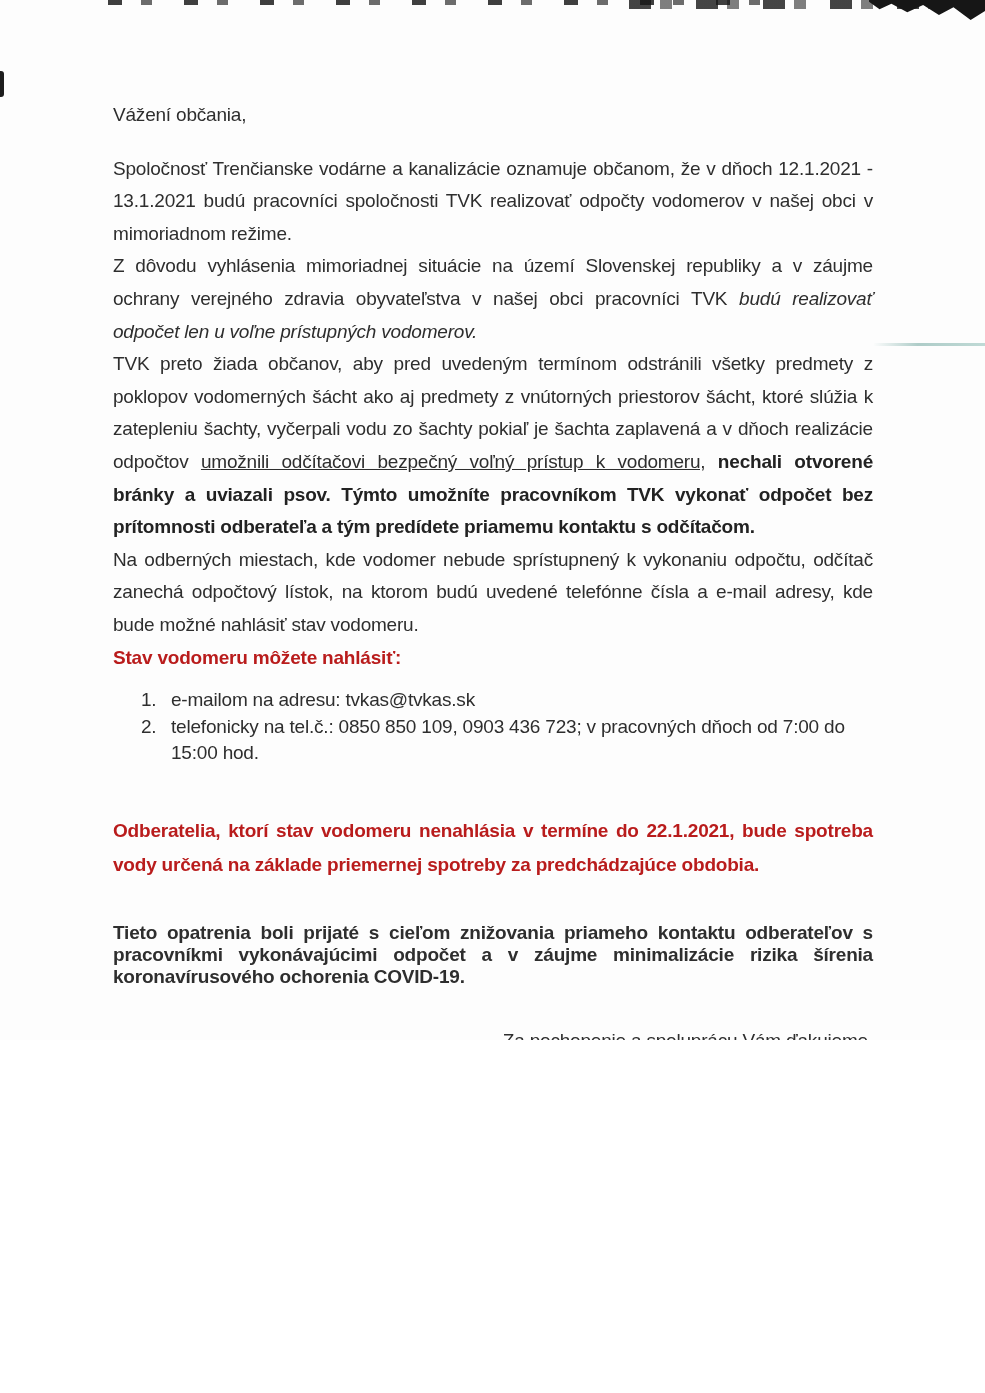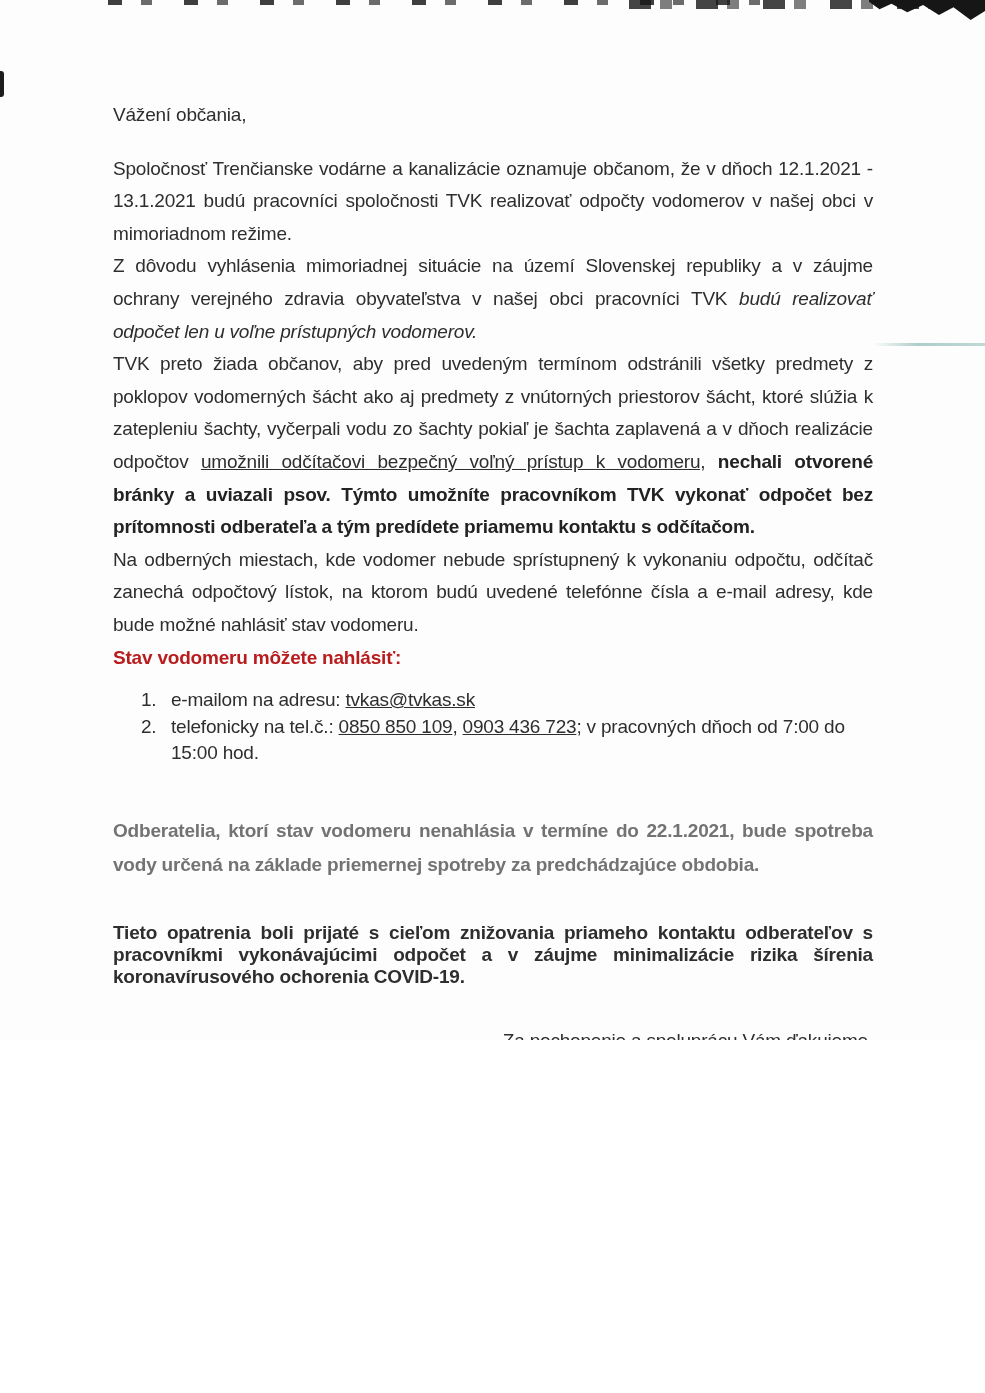--- a/index.html
+++ b/index.html
@@ -80,7 +80,7 @@
   .list-row { display:flex; }
   .list-num { flex:0 0 30px; }
   .list-text { flex:1; }
-  .u { text-decoration:underline; }
+  .u { }
 
   .p-deadline { margin:47px 0 0 0; font-weight:700; color:#737373; line-height:34px; }
   .p-measures { margin:40px 0 4px 0; line-height:22px;font-weight:bold; }

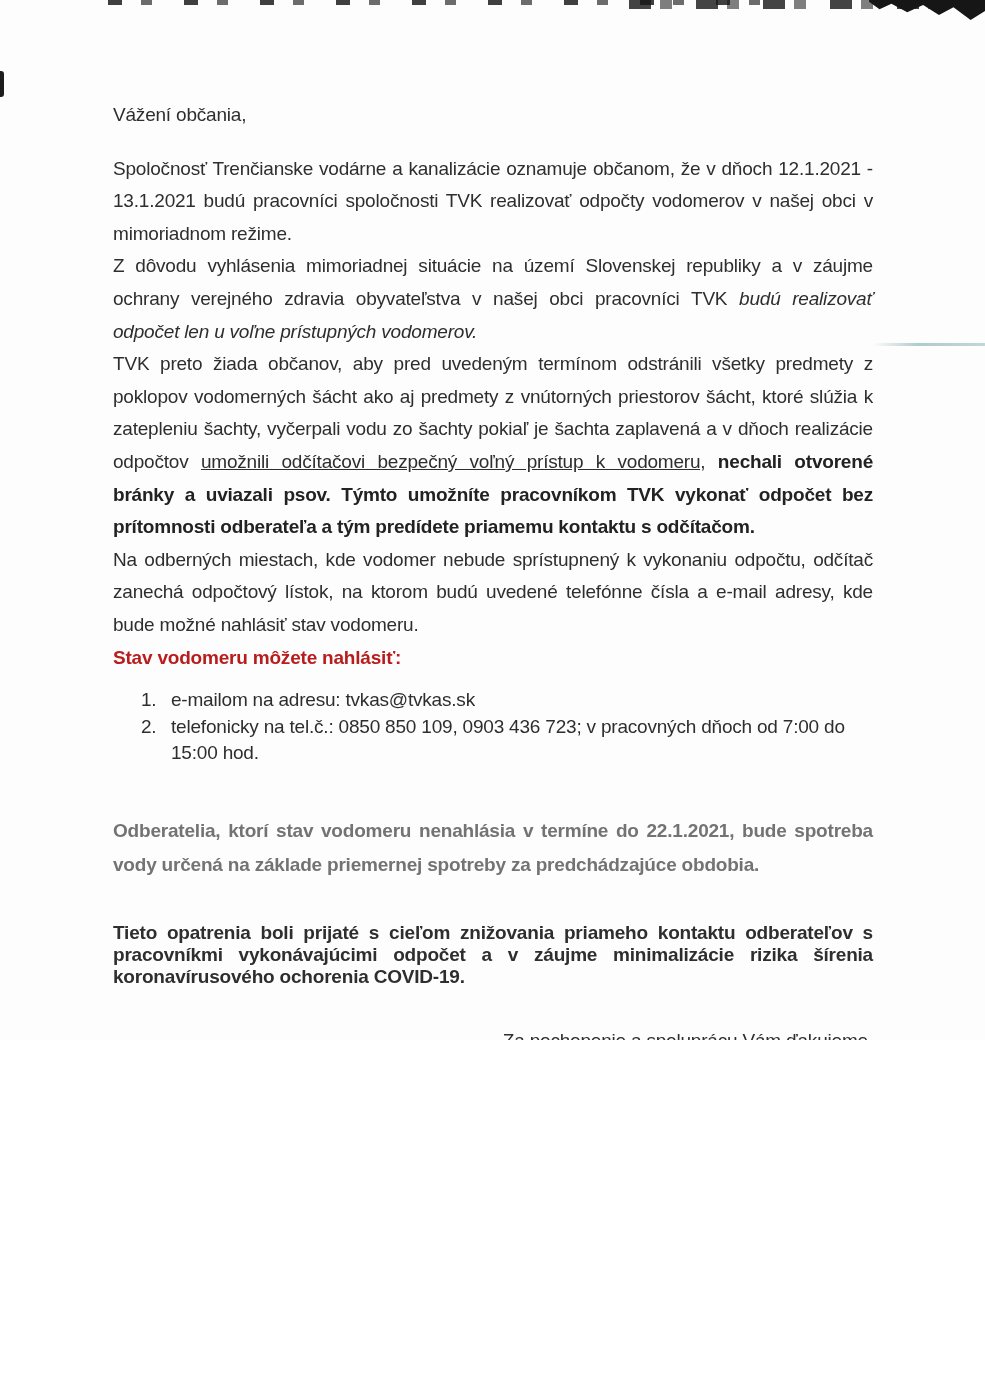--- a/index.html
+++ b/index.html
@@ -82,7 +82,7 @@
   .list-text { flex:1; }
   .u { }
 
-  .p-deadline { margin:47px 0 0 0; font-weight:700; color:#737373; line-height:34px; }
+  .p-deadline { margin:47px 0 0 0; font-weight:700; color:#b91c1c; line-height:34px; }
   .p-measures { margin:40px 0 4px 0; line-height:22px;font-weight:bold; }
   .closing    { margin:37px 0 0 0; text-align:right; }
   .signature  { margin:35px 16px 0 0; text-align:right; }

